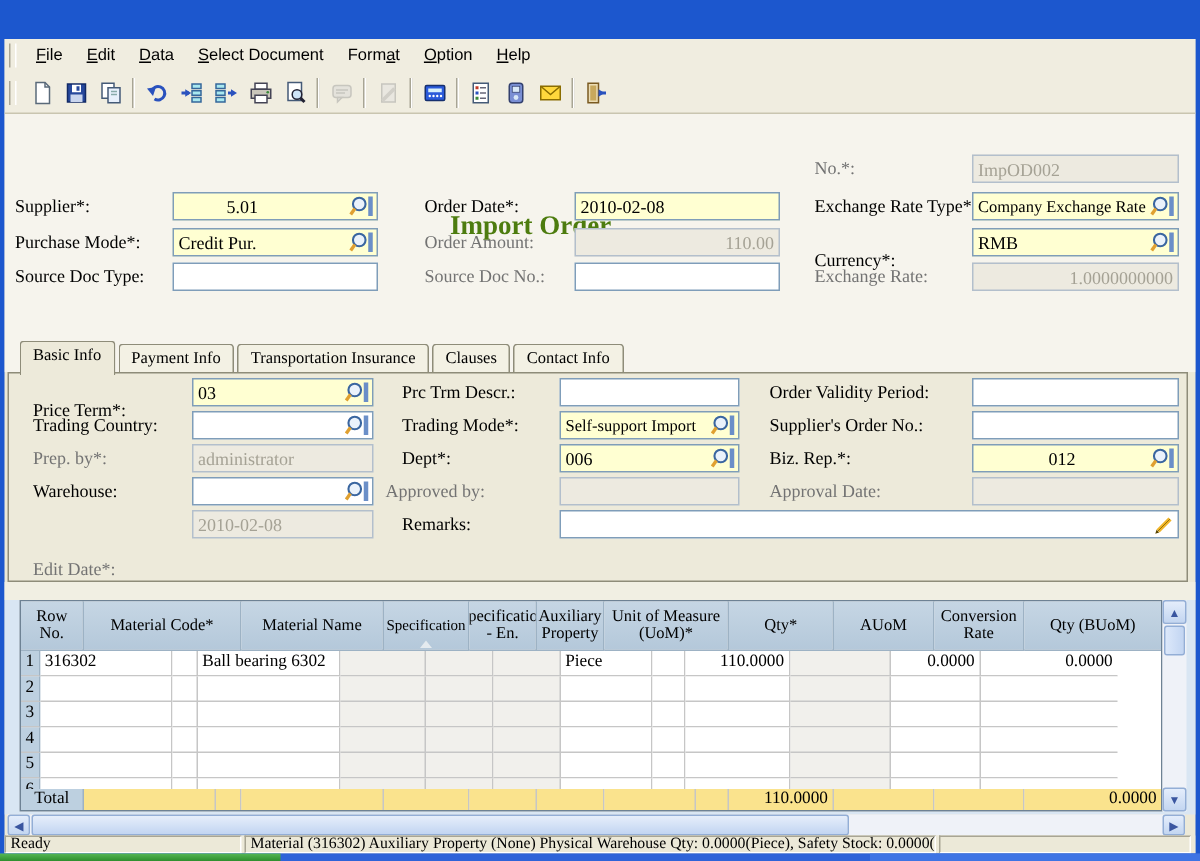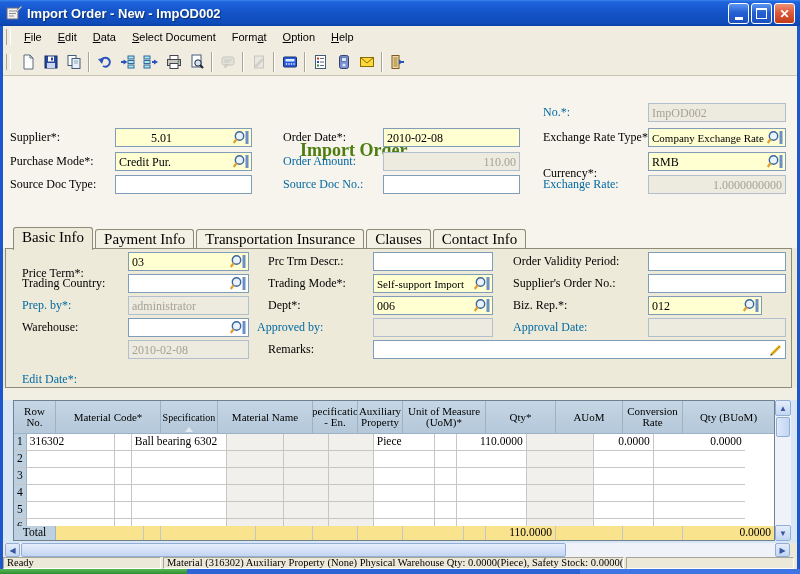--- a/index.html
+++ b/index.html
@@ -106,27 +106,6 @@
 
 <div id="root">
 
-  <div class="titlebar">
-    <span class="appicon">
-      <svg width="16" height="16" viewBox="0 0 16 16">
-        <rect x="1" y="3" width="11" height="11" fill="#F4F1E4" stroke="#6A6A88"></rect>
-        <line x1="3" y1="6" x2="10" y2="6" stroke="#8A8AA8"></line>
-        <line x1="3" y1="8.5" x2="10" y2="8.5" stroke="#8A8AA8"></line>
-        <line x1="3" y1="11" x2="8" y2="11" stroke="#8A8AA8"></line>
-        <polygon points="10,6 15,1 16,2 11,7" fill="#D8D2C0" stroke="#6A6A88" stroke-width="0.5"></polygon>
-      </svg>
-    </span>
-    <span class="titletext">Import Order - New - ImpOD002</span>
-    <span class="winbtns">
-      <span class="wbtn">
-          <span class="mingl"></span>
-        </span>
-      <span class="wbtn">
-          <span class="restgl"></span>
-        </span>
-      <span class="wbtn close">✕</span>
-    </span>
-  </div>
 
   <div class="client">
 

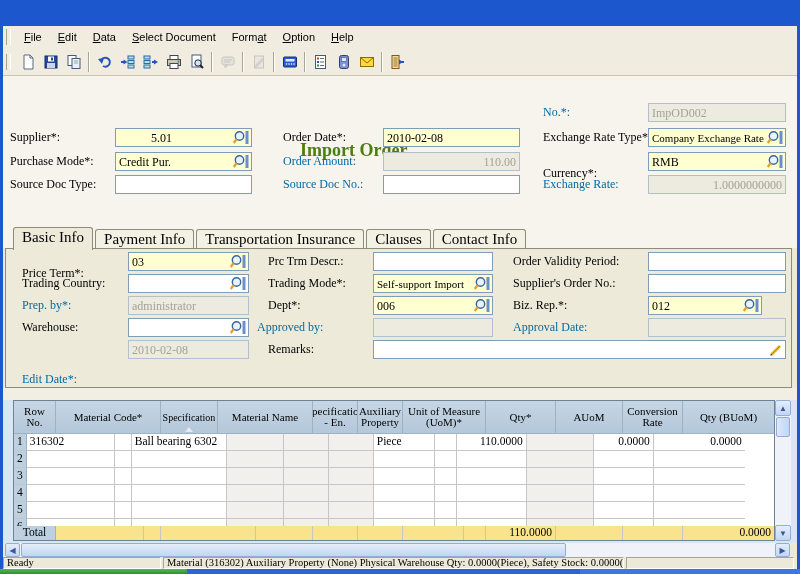--- a/index.html
+++ b/index.html
@@ -33,7 +33,7 @@
   .formtitle{position:absolute;left:297px;top:64px;width:200px;text-align:left;
     font-family:"Liberation Serif",serif;font-weight:bold;font-size:18px;color:#4d7c0f;}
   .lbl{position:absolute;height:19px;line-height:19px;font-family:"Liberation Serif",serif;font-size:12px;color:#000;white-space:nowrap;}
-  .lbl.dis{color:#0369a1;}
+  .lbl.dis{color:#737373;}
   .fld{position:absolute;height:19px;box-sizing:border-box;border:1px solid #7F9DB9;background:#fff;
     font-family:"Liberation Serif",serif;font-size:12px;line-height:16px;padding:1px 3px;white-space:nowrap;overflow:hidden;}
   .fld.req{background:#FFFFD2;}

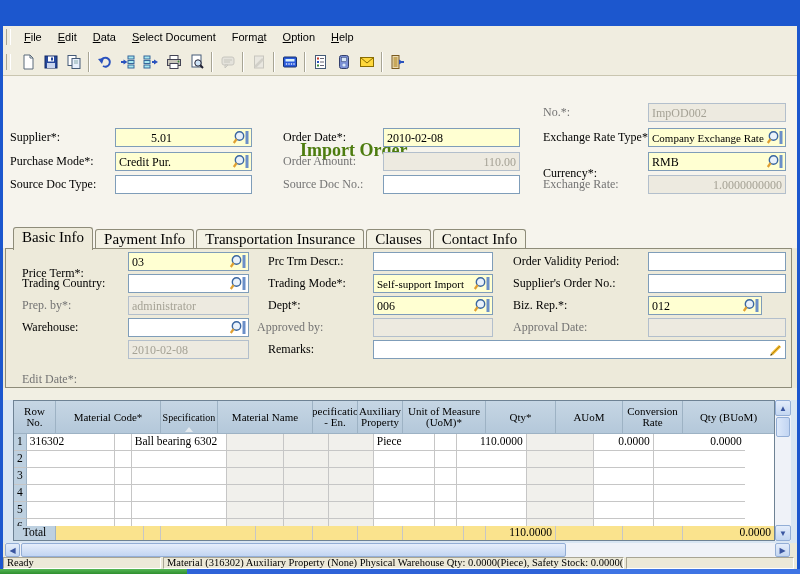--- a/index.html
+++ b/index.html
@@ -46,7 +46,7 @@
   .tabstrip{position:absolute;left:2px;top:200px;height:23px;display:flex;align-items:flex-end;padding-left:8px;}
   .tab{height:20px;line-height:19px;box-sizing:border-box;padding:0 8px;margin-right:2px;
     border:1px solid #8E8C79;border-bottom:none;border-radius:3px 3px 0 0;background:#F3F1E4;
-    font-family:"Liberation Serif",serif;font-size:15px;position:relative;z-index:1;}
+    font-family:"Liberation Serif",serif;font-size:11px;position:relative;z-index:1;}
   .tab.active{height:23px;background:#EDEADA;z-index:3;margin-bottom:-1px;}
   .tabbox{position:absolute;left:2px;top:222px;width:787px;height:140px;box-sizing:border-box;
     border:1px solid #8E8C79;background:#EDEADA;z-index:2;}

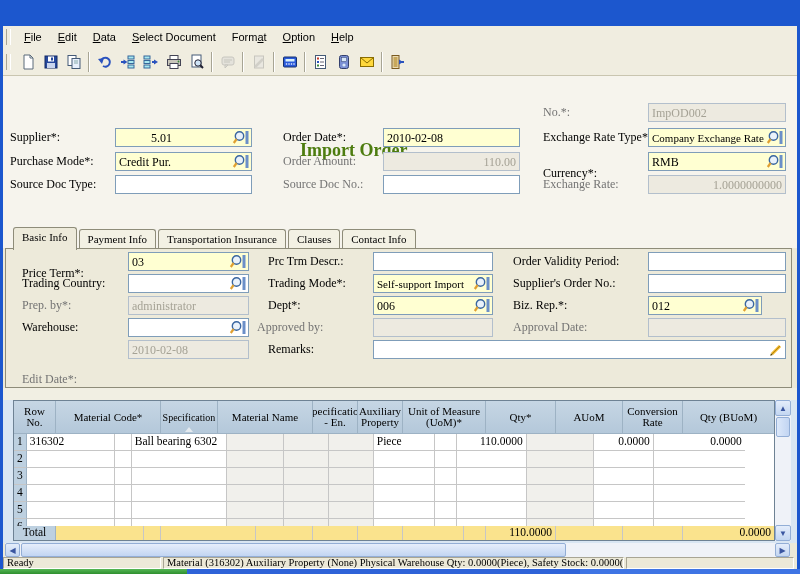--- a/index.html
+++ b/index.html
@@ -375,7 +375,7 @@
         </span>
     </div>
     <span class="lbl" style="left:510px;top:270px;z-index:3;">Biz. Rep.*:</span>
-    <div class="fld req hasmag" style="left:645px;top:270px;width:114px;z-index:3;">
+    <div class="fld req hasmag" style="left:645px;top:270px;width:138px;z-index:3;text-align:center;">
       <span>012</span>
       <span class="mag">
           <svg width="18" height="15" viewBox="0 0 18 15">

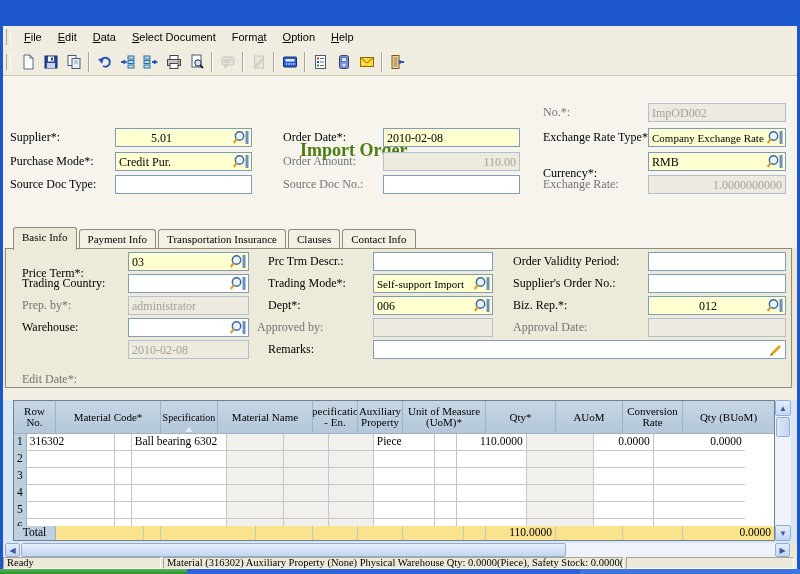--- a/index.html
+++ b/index.html
@@ -424,11 +424,11 @@
       <div class="hrow">
         <div class="th w-rn">Row No.</div>
         <div class="th w-mch">Material Code*</div>
+        <div class="th w-mn">Material Name</div>
         <div class="th w-sp" style="font-size:10px;">
             <span>Specification</span>
             <span class="sorttri"></span>
           </div>
-        <div class="th w-mn">Material Name</div>
         <div class="th w-se">Specification - En.</div>
         <div class="th w-ax">Auxiliary Property</div>
         <div class="th w-umh">Unit of Measure (UoM)*</div>

